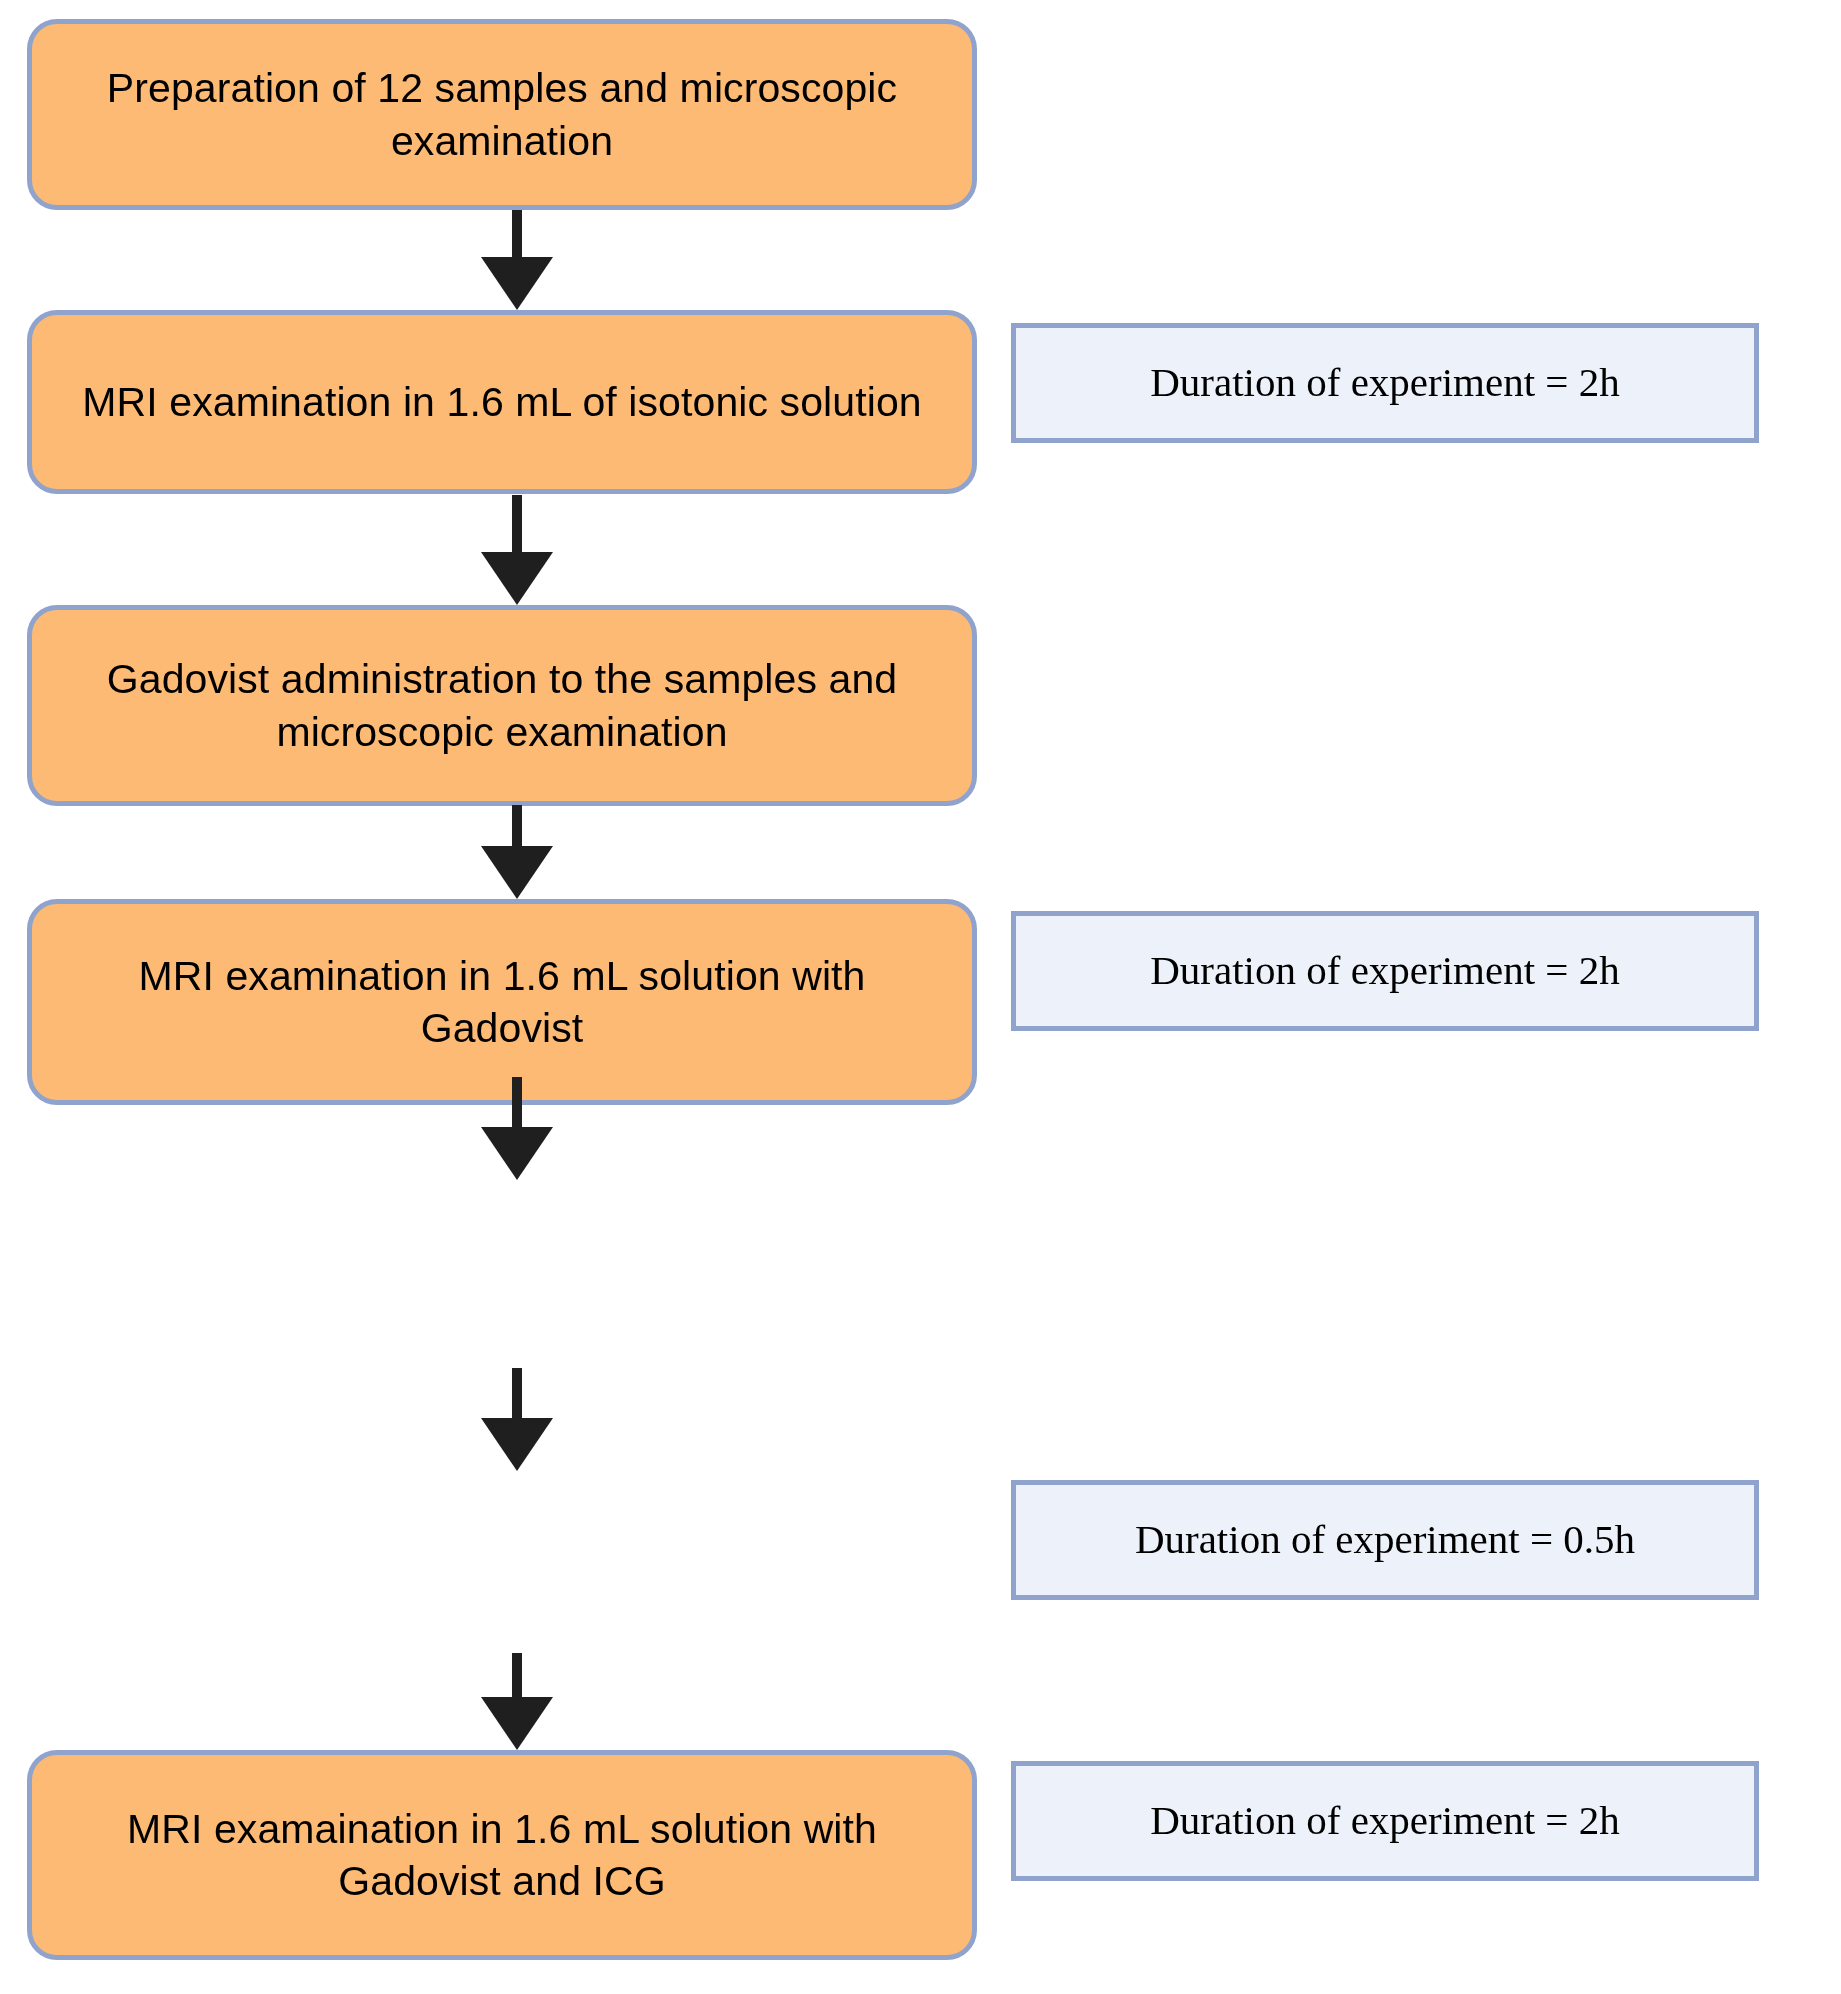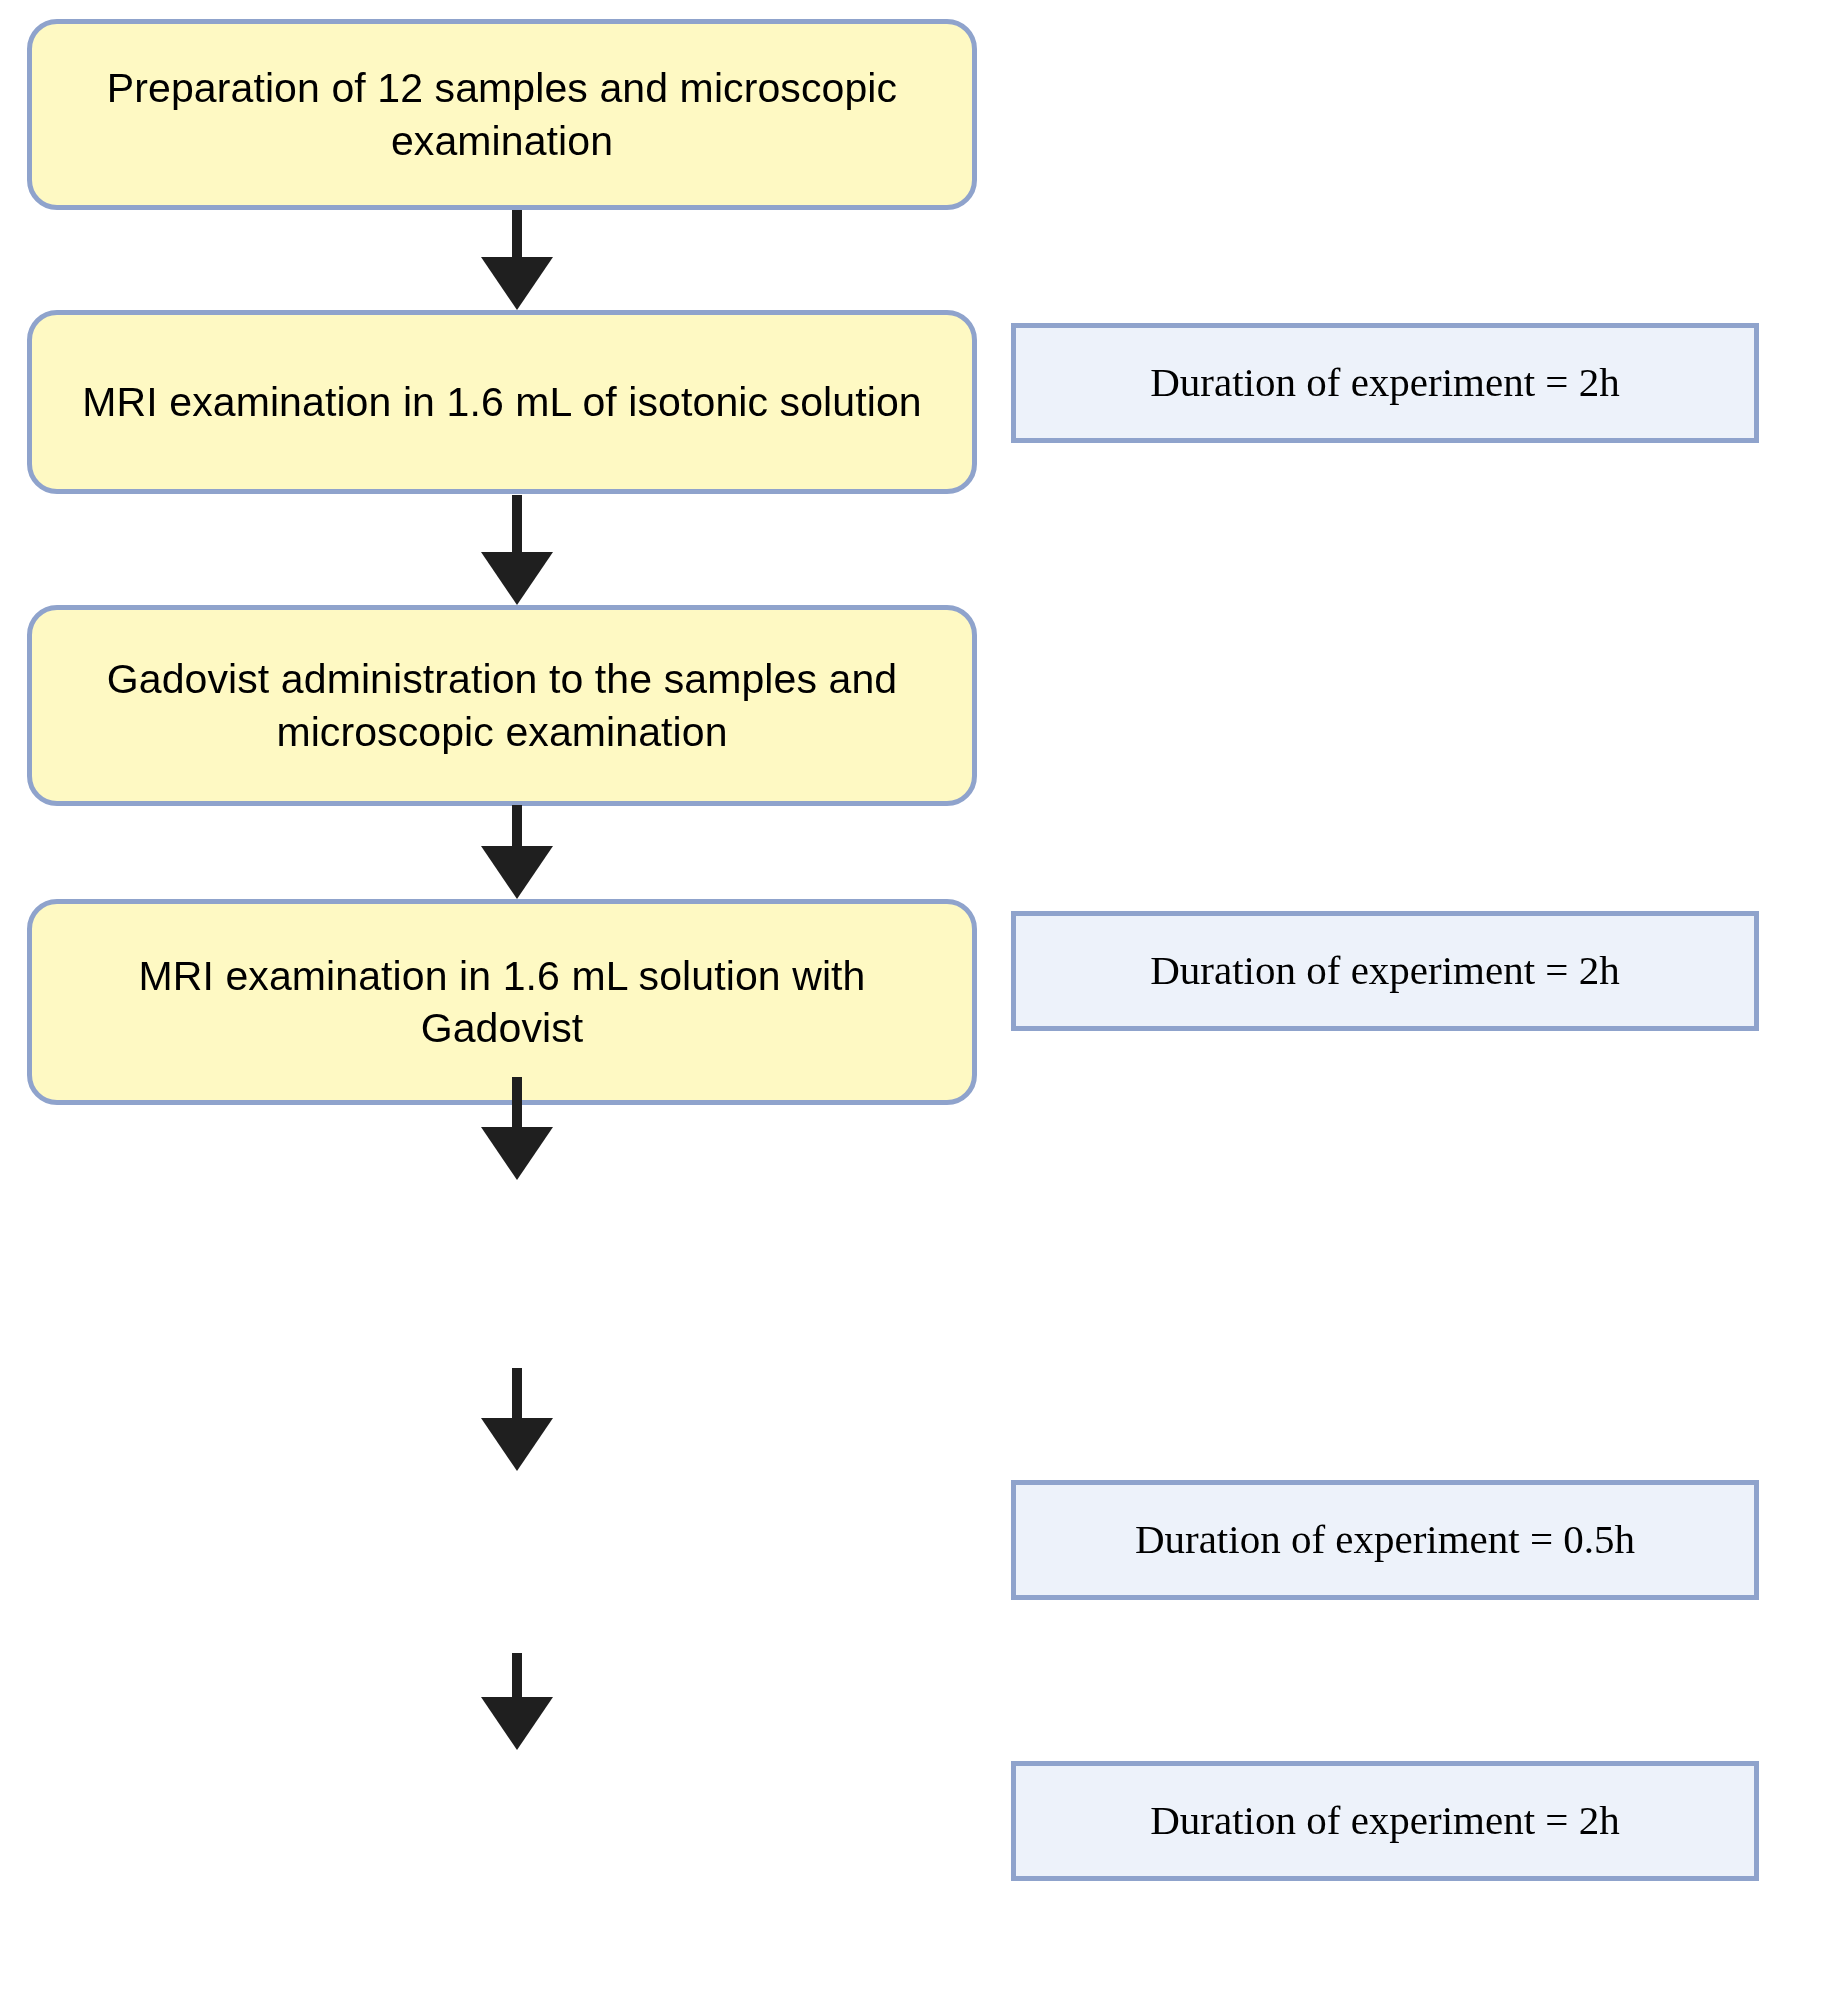--- a/index.html
+++ b/index.html
@@ -29,7 +29,7 @@
     left: 27px;
     width: 950px;            
     box-sizing: border-box;
-    background: #fef9c3;
+    background: #fdba74;
     border: 5.8px solid #8FA3CC;
     border-radius: 30px;
     display: flex;

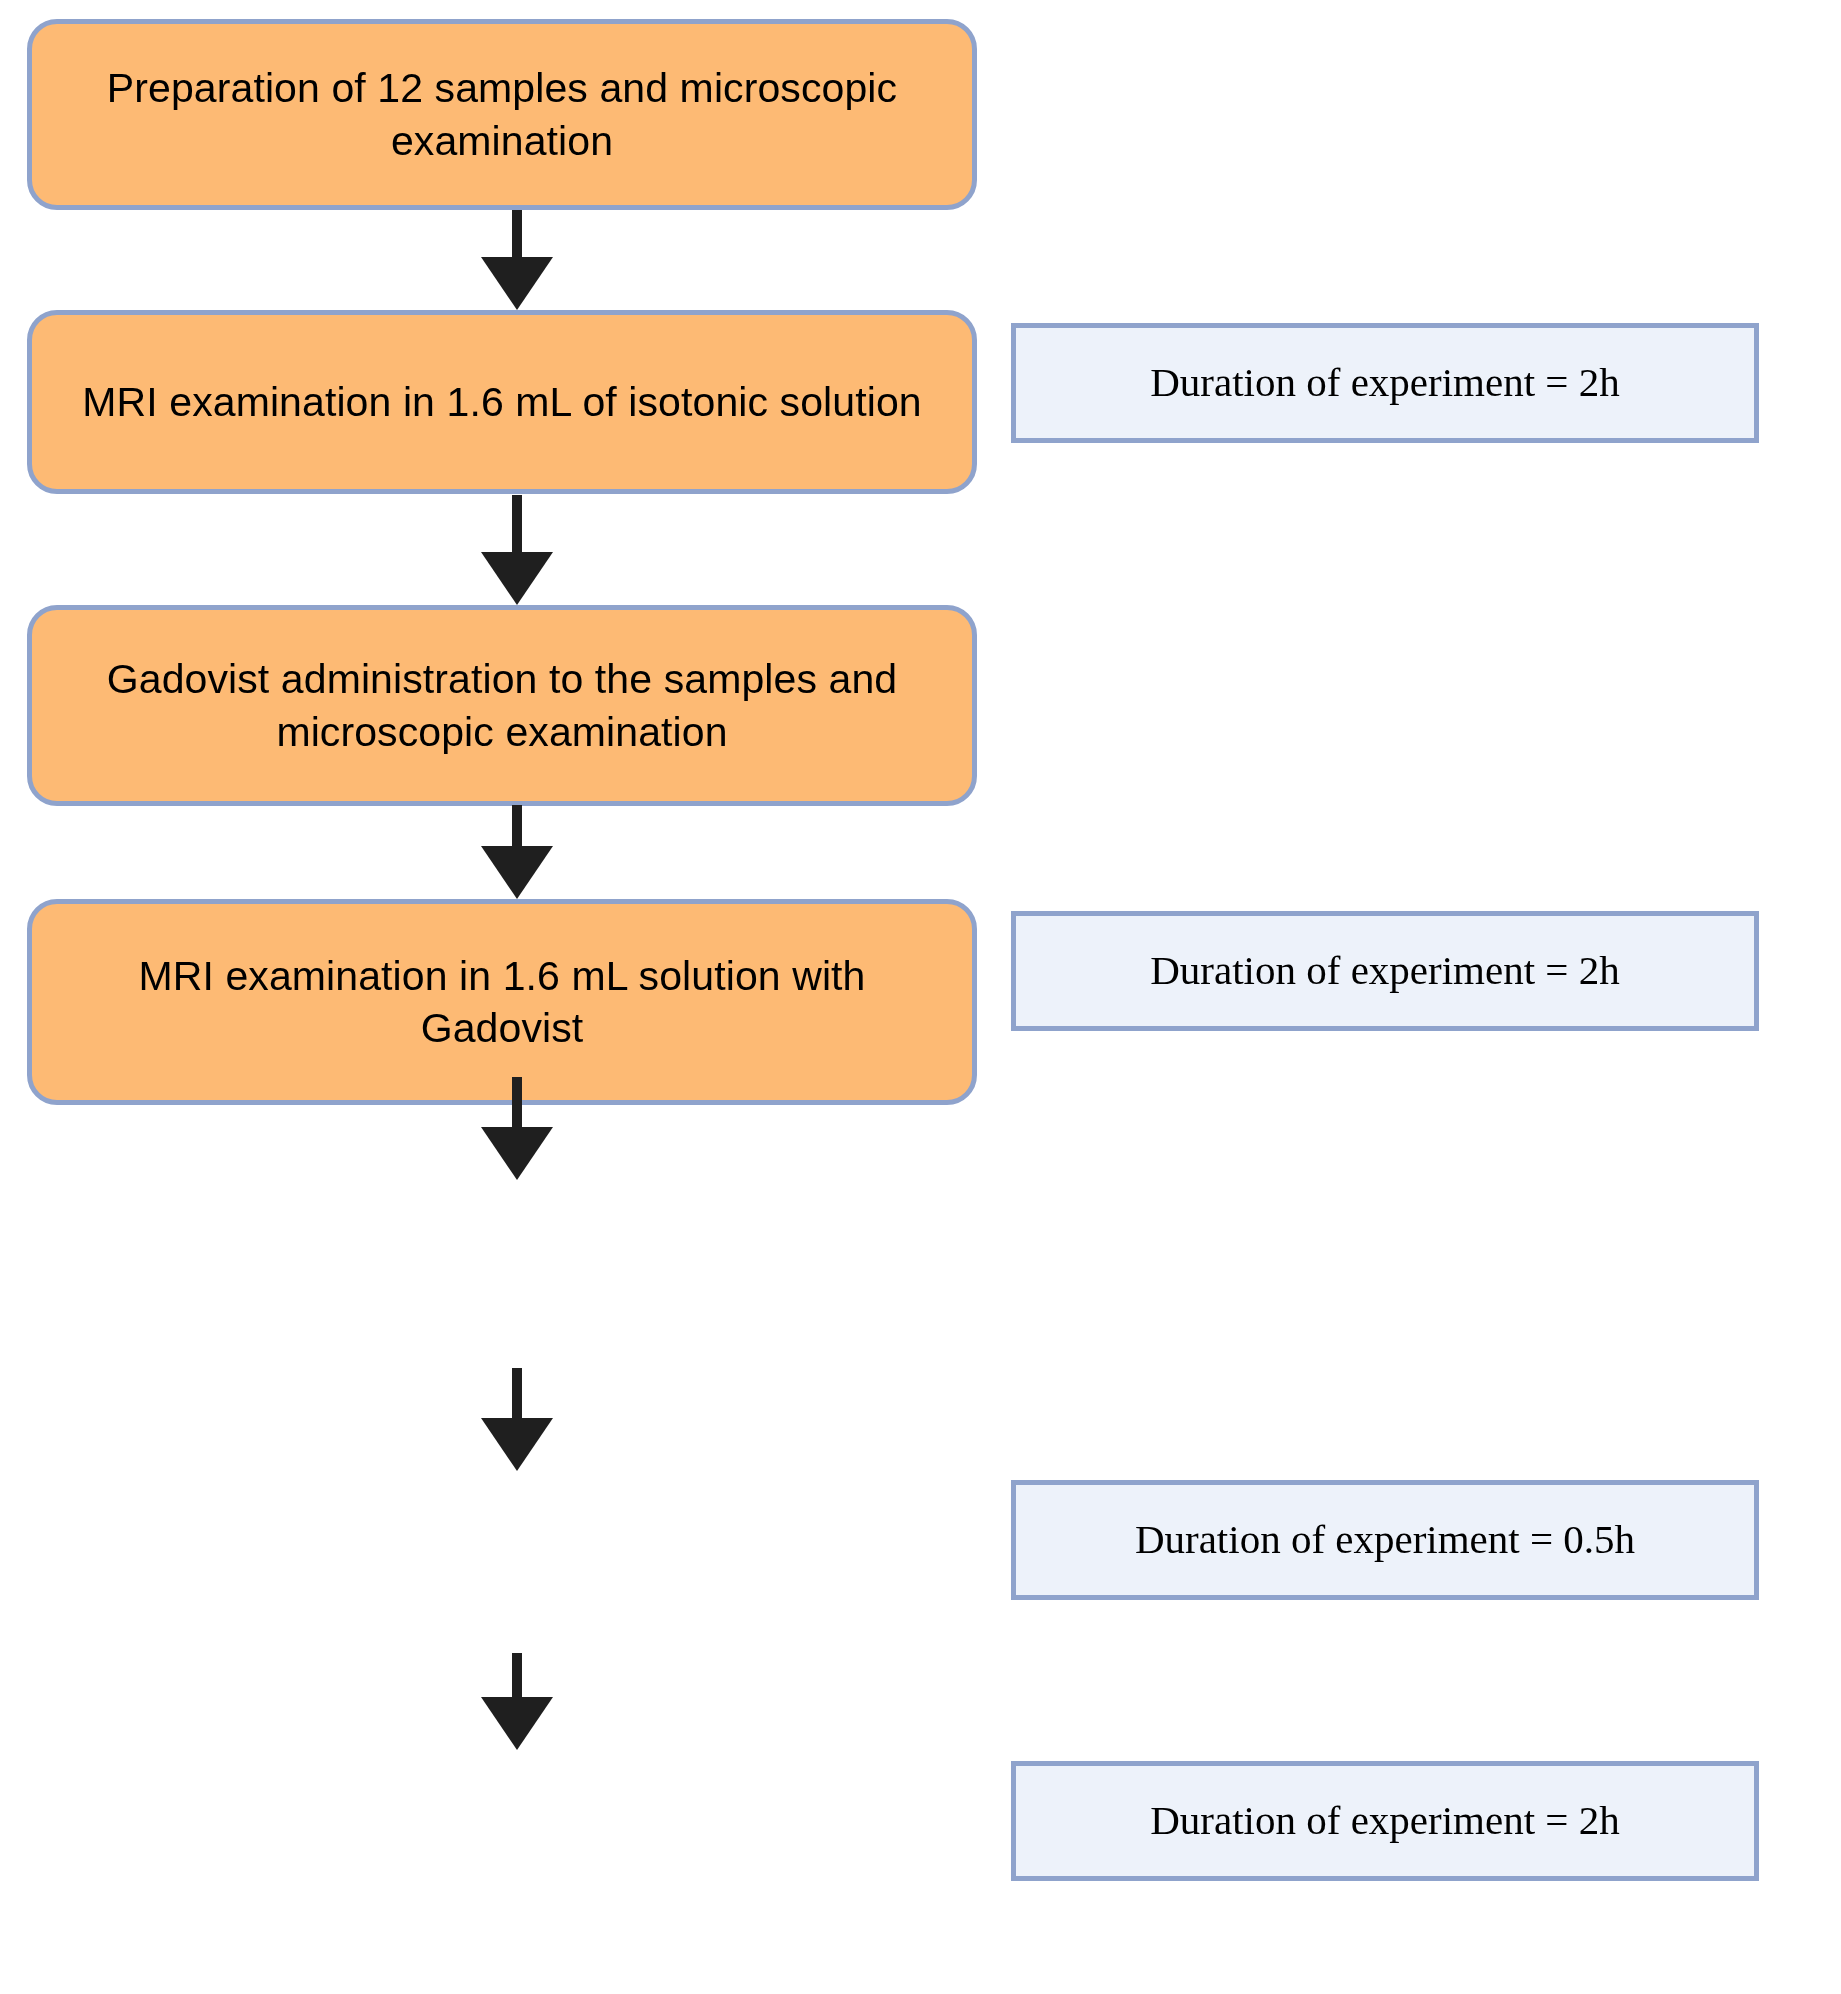--- a/index.html
+++ b/index.html
@@ -161,6 +161,9 @@
     <div class="head" style="top:44px;"></div>
   </div>
 
+  <div class="step-box" style="top:1750px; height:210px;">
+    <span class="step-label">MRI examaination in 1.6 mL solution with Gadovist and ICG</span>
+  </div>
   <div class="note-box" style="top:1761px; height:120px;">
     <span class="note-label">Duration of experiment = 2h</span>
   </div>

